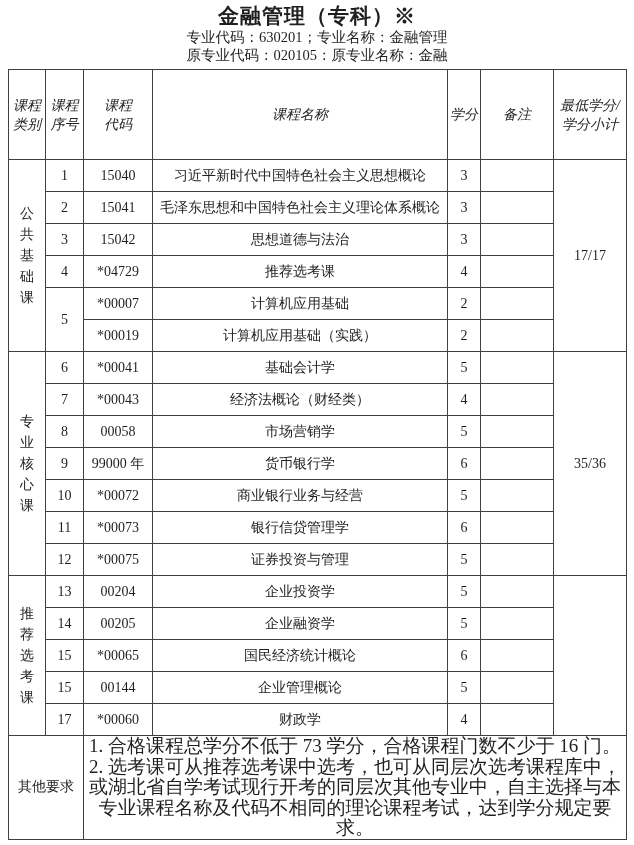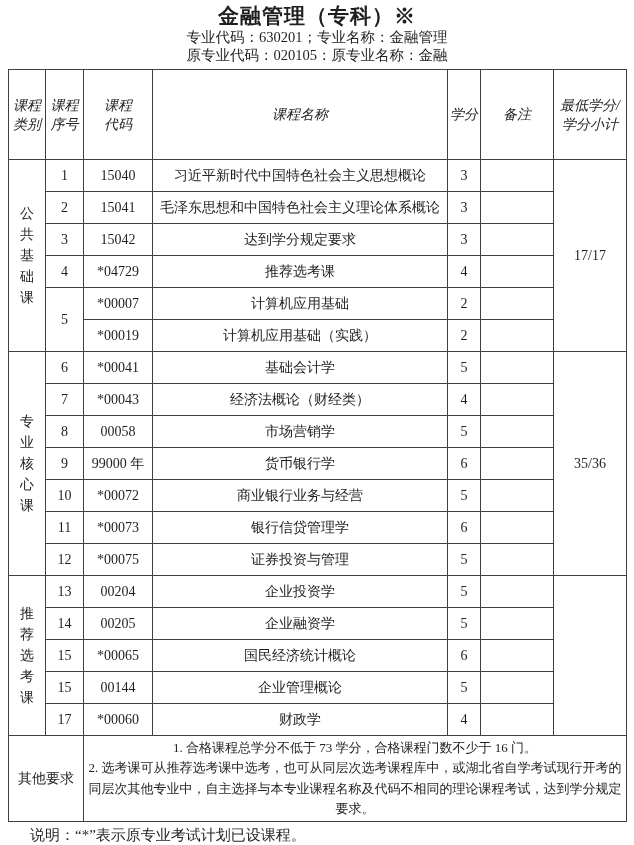--- a/index.html
+++ b/index.html
@@ -98,7 +98,7 @@
     <tr class="r">
       <td>3</td>
       <td>15042</td>
-      <td class="name">达到学分规定要求</td>
+      <td class="name">思想道德与法治</td>
       <td>3</td>
       <td></td>
     </tr>

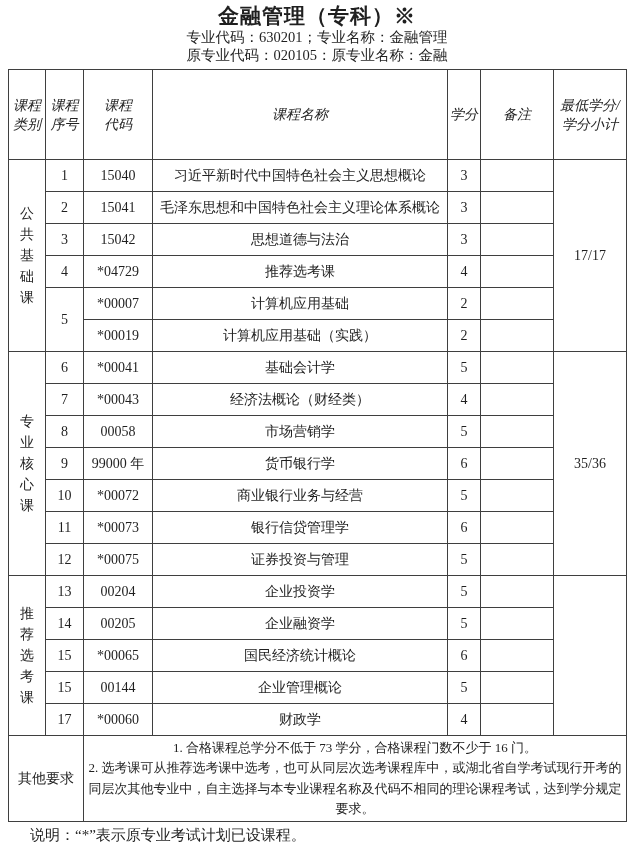--- a/index.html
+++ b/index.html
@@ -41,7 +41,7 @@
   tr.other-row{height:86px;}
   td.other-label{font-size:14.5px;}
   td.other-text{text-align:left;vertical-align:middle;padding:2px 3px 2px 4px;}
-  td.other-text div{line-height:20.5px;font-size:13px;}
+  td.other-text div{line-height:20.5px;font-size:19px;}
   .footnote{
     font-size:15px;margin:4px 0 0 30px;line-height:19px;
   }

